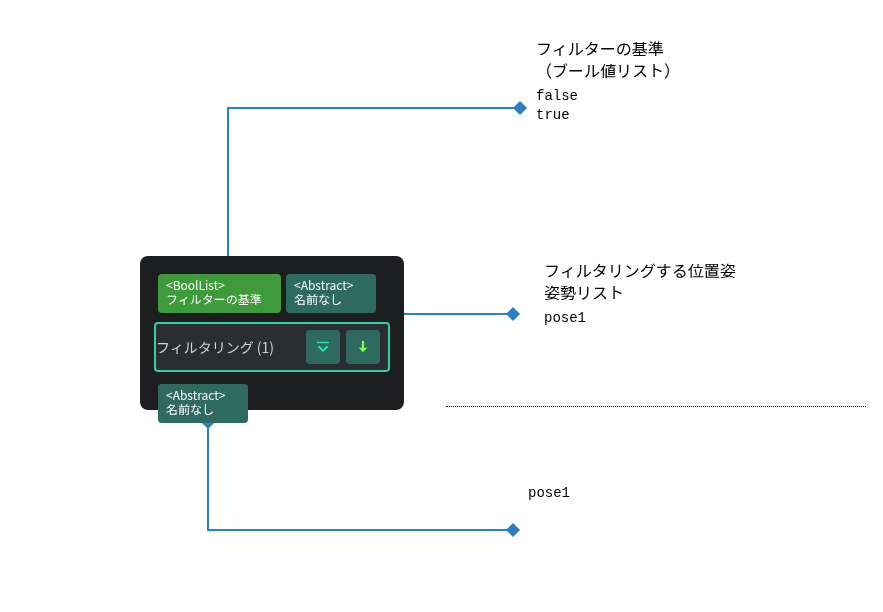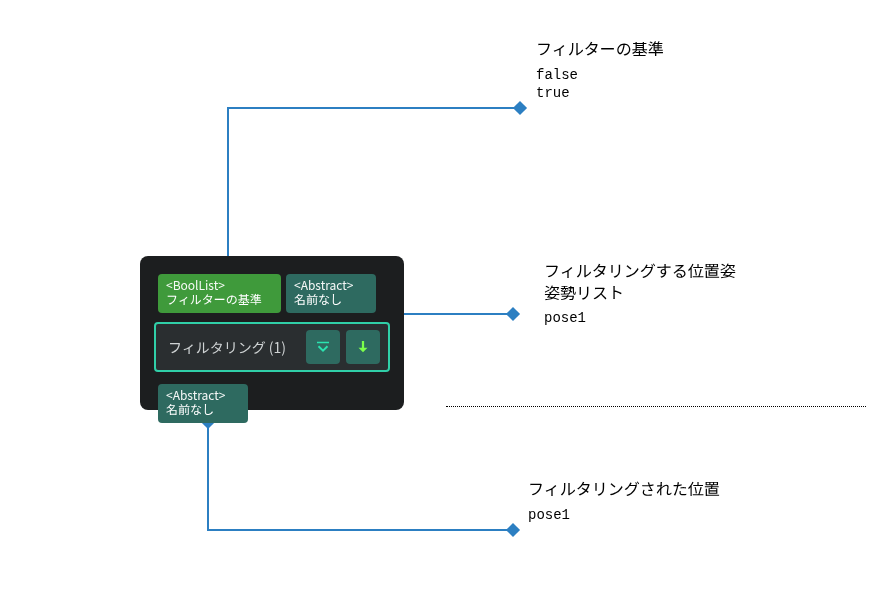--- a/index.html
+++ b/index.html
@@ -170,6 +170,7 @@
   <div class="anno anno1">
     <div class="title">
       <div>フィルターの基準</div>
+      <div>（ブール値リスト）</div>
     </div>
     <div class="items">
       <div>false</div>

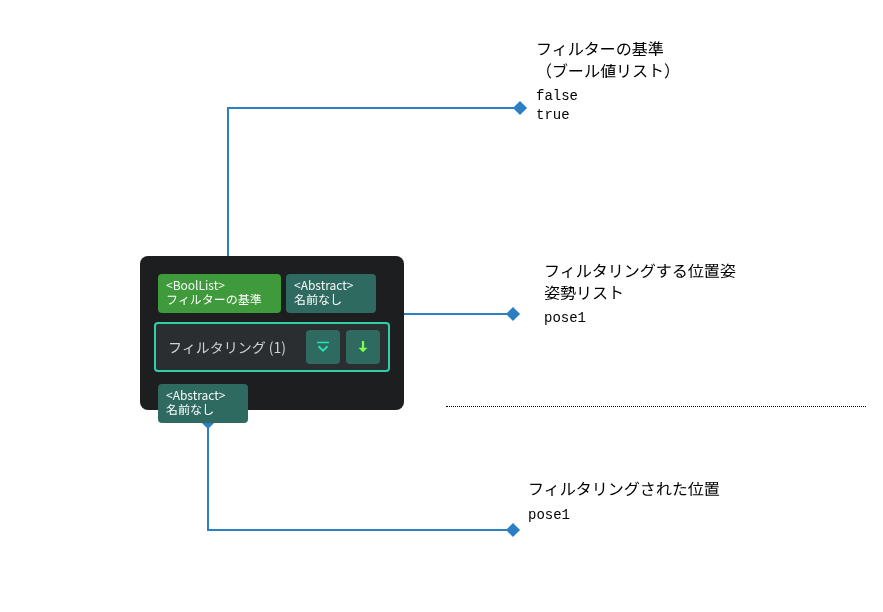--- a/index.html
+++ b/index.html
@@ -61,7 +61,7 @@
     color: #cfd3d4;
     display: flex;
     align-items: center;
-    padding: 0 8px 0 12px;
+    padding: 0 8px 0 0;
     font-size: 14px;
   }
   .op .spacer { flex: 1; }

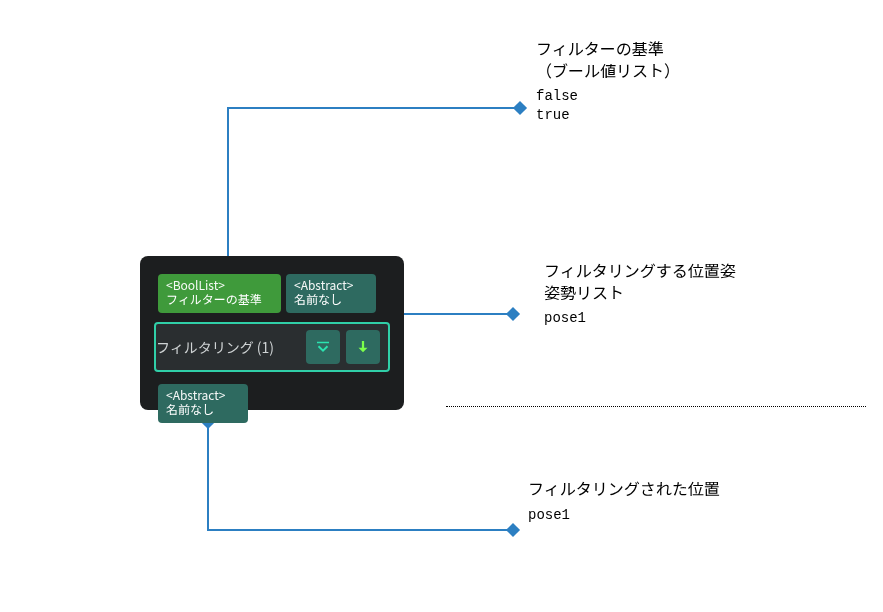--- a/index.html
+++ b/index.html
@@ -192,7 +192,6 @@
 
   <div class="anno anno3">
     <div class="title">
-      <div>フィルタリングされた位置</div>
     </div>
     <div class="items">
       <div>pose1</div>

